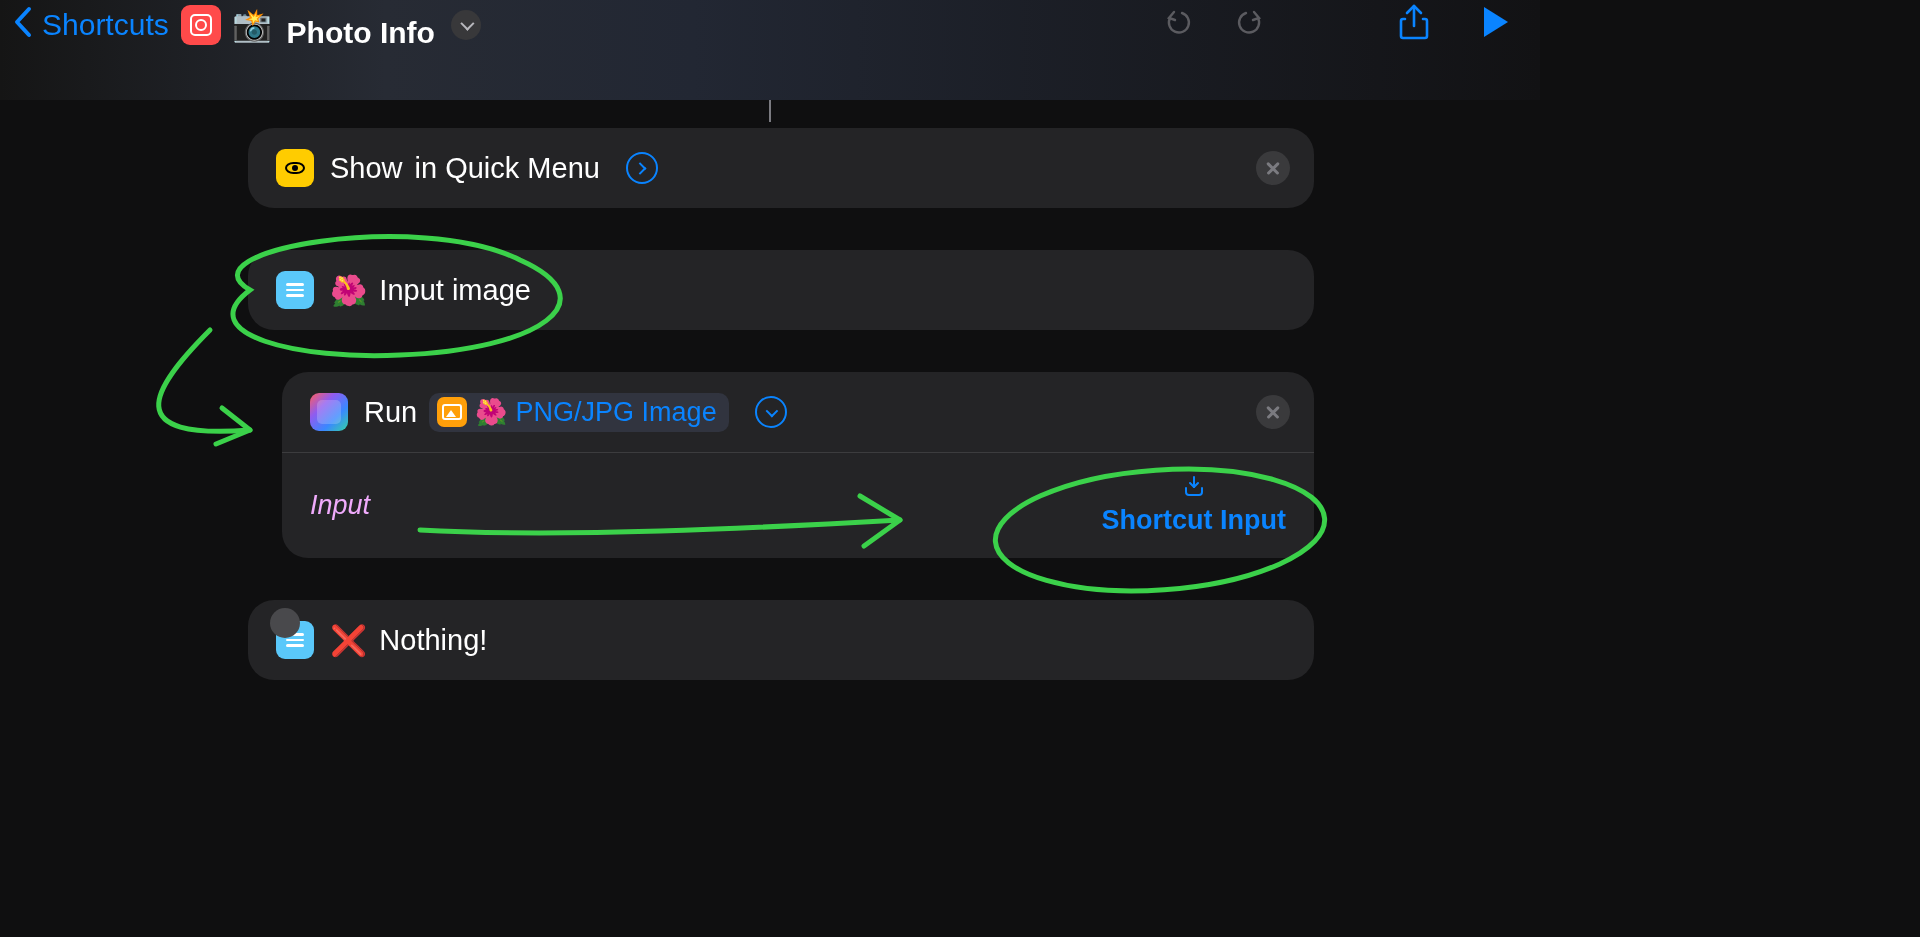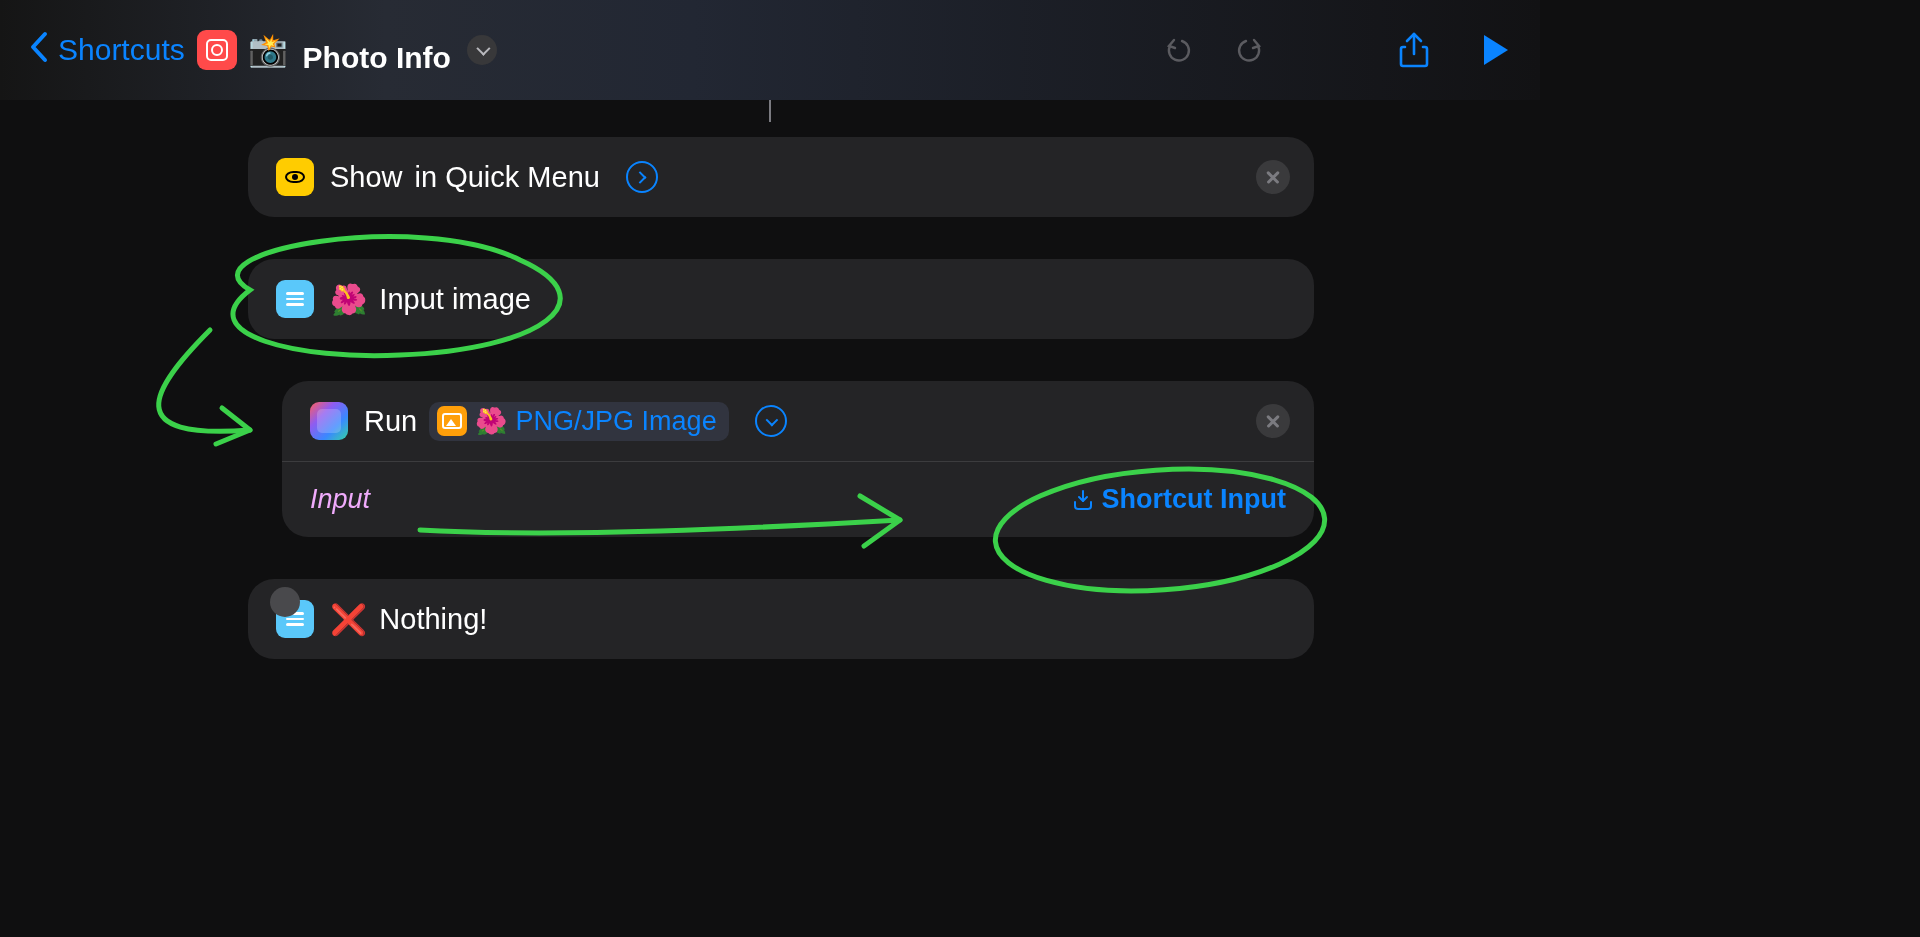--- a/index.html
+++ b/index.html
@@ -16,8 +16,8 @@
   .toolbar {
     height: 100px;
     display: flex;
-    align-items: center;
-    padding: 0 18px 0 24px;
+    align-items: flex-start;
+    padding: 0 18px 0 8px;
     background: linear-gradient(to right, #151515 0%, #272b34 25%, #222733 45%, #121214 100%);
     position: relative;
   }

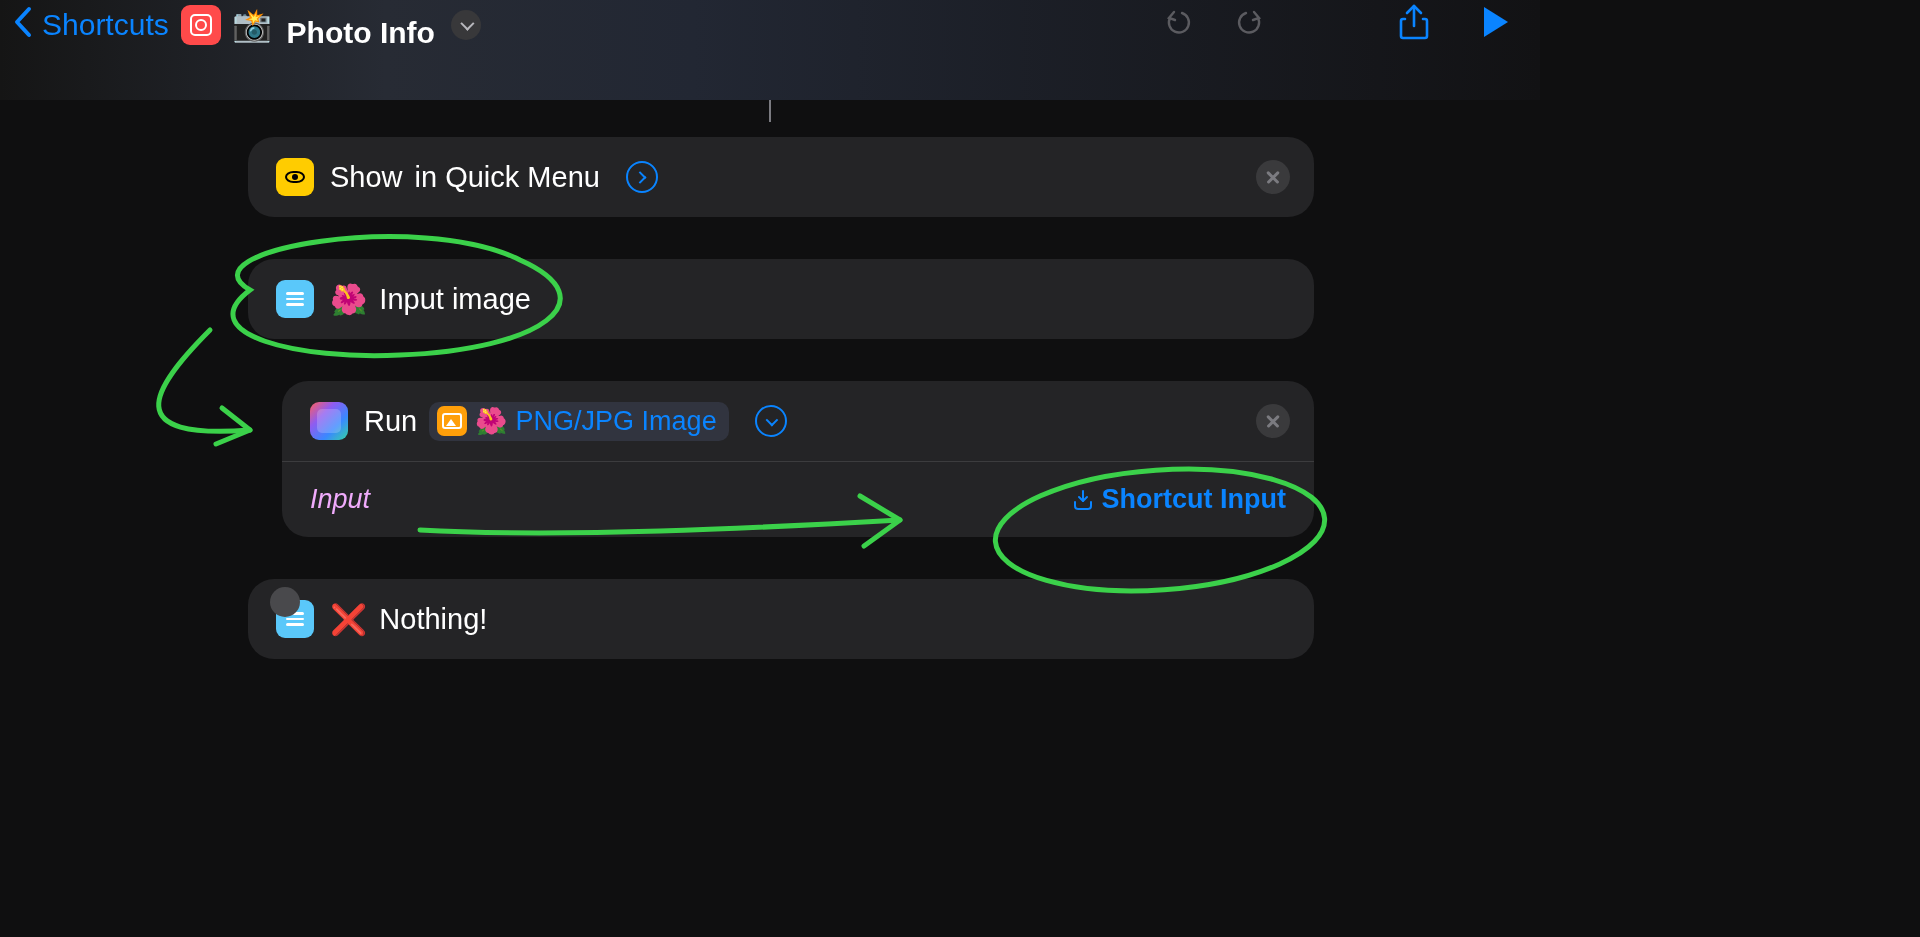--- a/index.html
+++ b/index.html
@@ -101,7 +101,7 @@
   
   .editor {
     position: relative;
-    padding: 15px 0 10px 0;
+    padding: 6px 0 10px 0;
     overflow: hidden;
   }
   .connector {

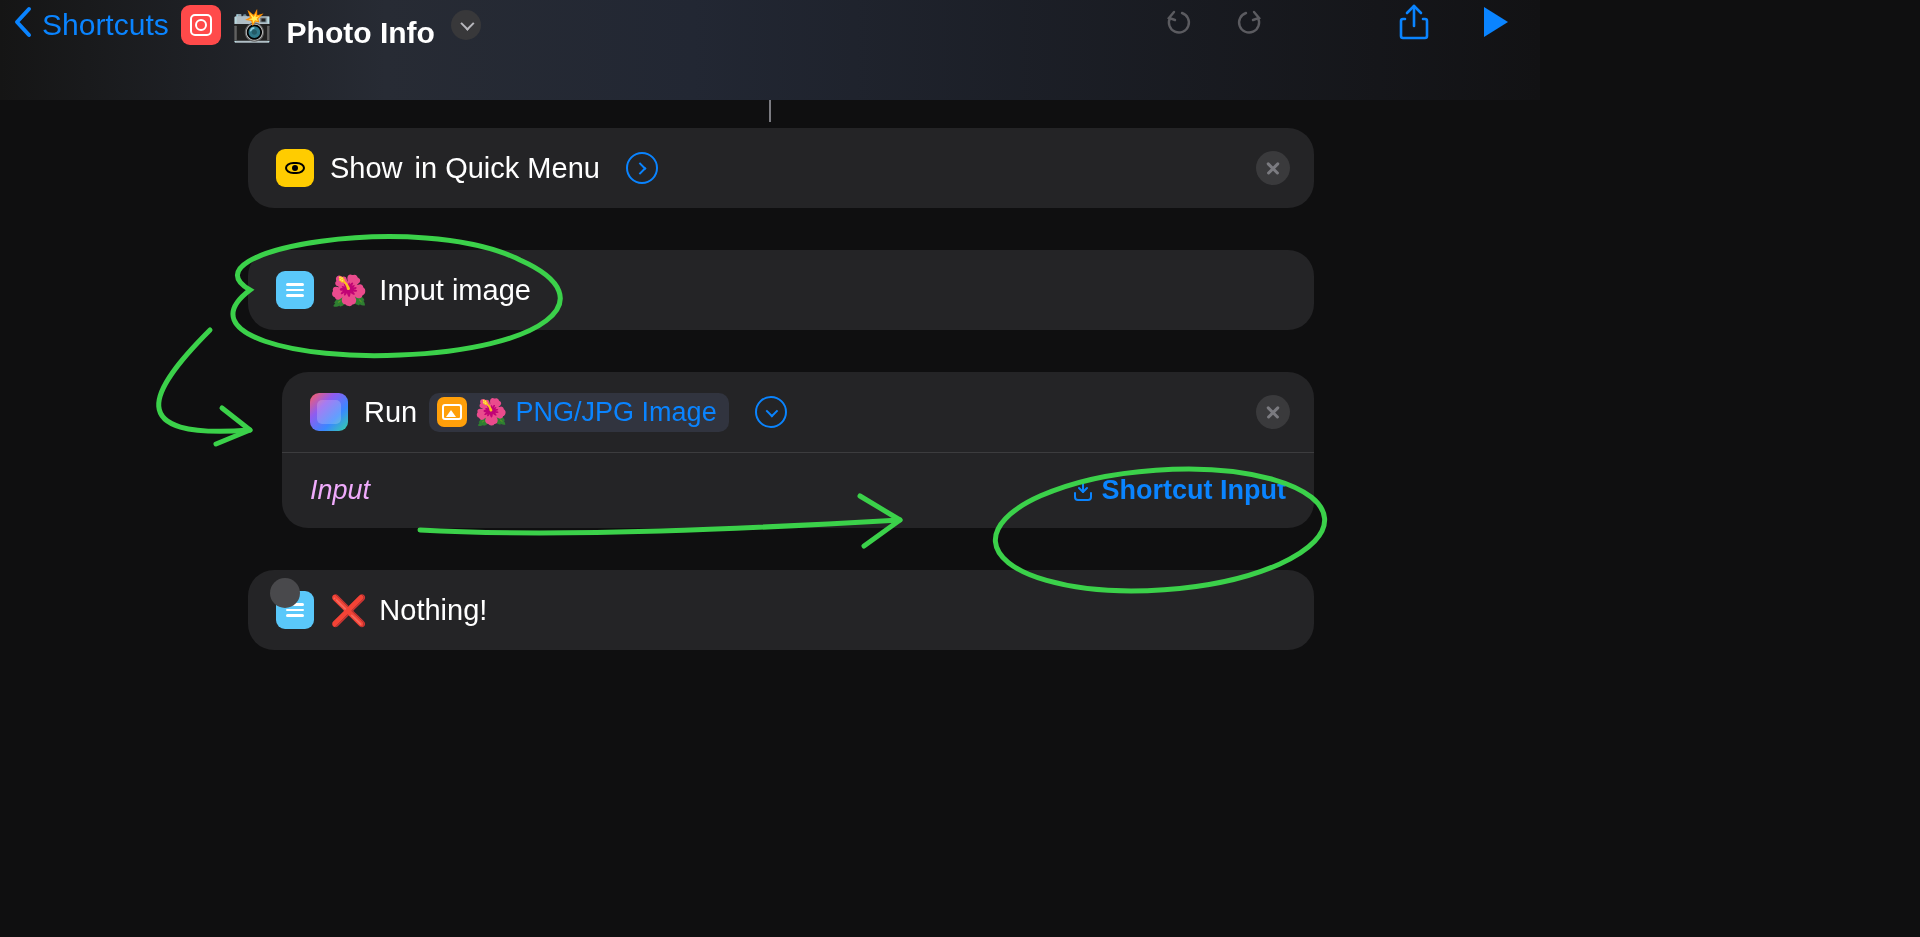--- a/index.html
+++ b/index.html
@@ -208,7 +208,7 @@
   }
   .param-label{color:#f0abfc;font-style:italic;}
   .param-val{
-    display:inline-flex;align-items:center;gap:8px;color:#0a84ff;font-weight:600;font-size:27px;
+    display:inline-flex;align-items:center;gap:8px;color:#0a84ff;font-weight:600;font-size:27px;flex-direction:column;
   }
   .input-glyph{
     width:22px;height:22px;position:relative;

